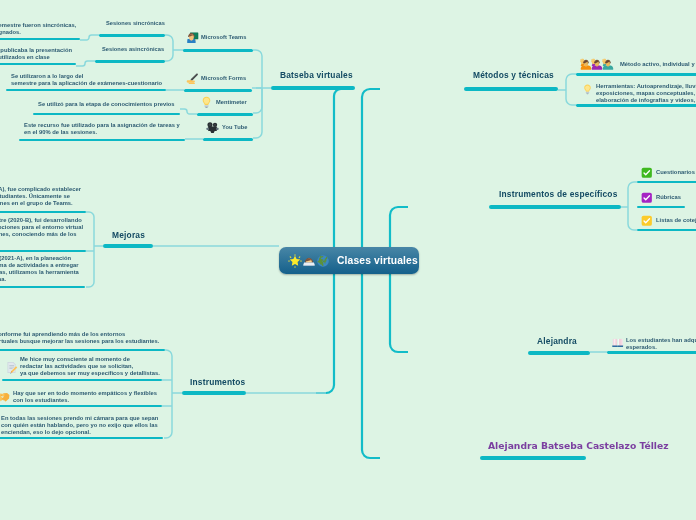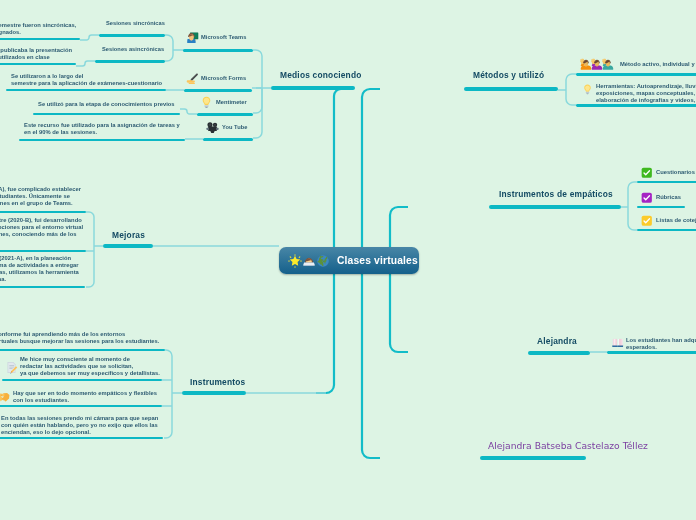--- a/index.html
+++ b/index.html
@@ -104,7 +104,7 @@
       <span class="rtxt">Clases virtuales</span>
     </div>
 
-    <div class="tx main-lbl" style="left:280px;top:70px">Medios conociendo</div>
+    <div class="tx main-lbl" style="left:280px;top:70px">Batseba virtuales</div>
     <div class="bar" style="left:271px;top:86px;width:84px;height:4px;border-radius:2px"></div>
 
     <div class="tx main-lbl" style="left:473px;top:70px">Métodos y utilizó</div>

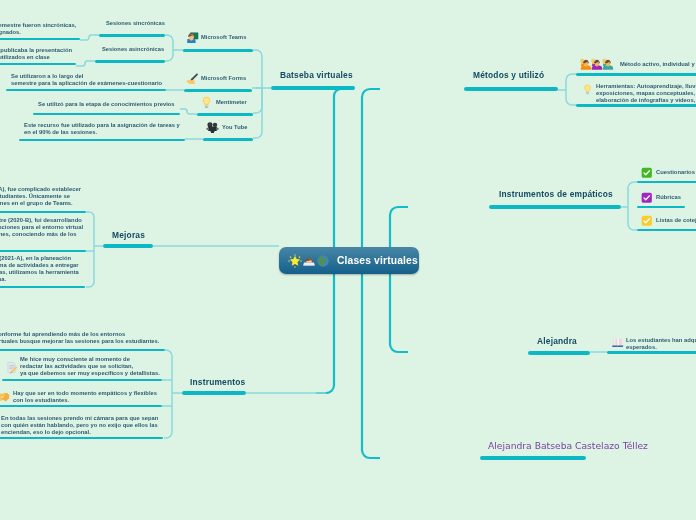--- a/index.html
+++ b/index.html
@@ -107,7 +107,7 @@
     <div class="tx main-lbl" style="left:280px;top:70px">Batseba virtuales</div>
     <div class="bar" style="left:271px;top:86px;width:84px;height:4px;border-radius:2px"></div>
 
-    <div class="tx main-lbl" style="left:473px;top:70px">Métodos y utilizó</div>
+    <div class="tx main-lbl" style="left:473px;top:70px">Métodos y técnicas</div>
     <div class="bar" style="left:464px;top:87px;width:94px;height:4px;border-radius:2px"></div>
 
     <div class="tx main-lbl" style="left:499px;top:189px">Instrumentos de empáticos</div>

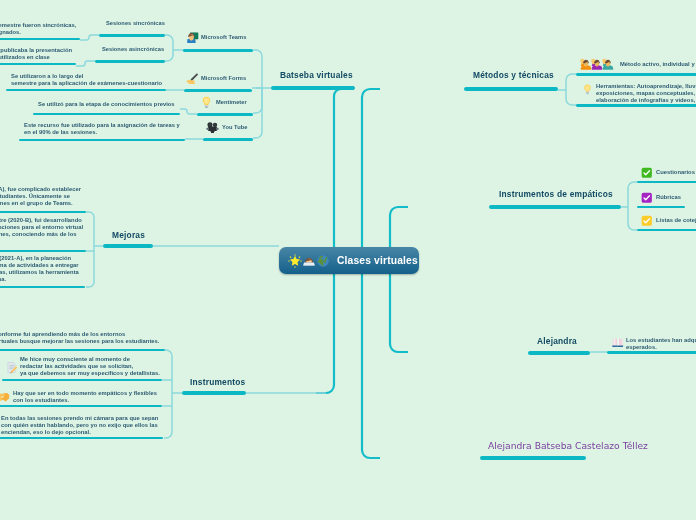--- a/index.html
+++ b/index.html
@@ -110,7 +110,7 @@
     <div class="tx main-lbl" style="left:473px;top:70px">Métodos y técnicas</div>
     <div class="bar" style="left:464px;top:87px;width:94px;height:4px;border-radius:2px"></div>
 
-    <div class="tx main-lbl" style="left:499px;top:189px">Instrumentos de empáticos</div>
+    <div class="tx main-lbl" style="left:499px;top:189px">Instrumentos de específicos</div>
     <div class="bar" style="left:489px;top:205px;width:132px;height:4px;border-radius:2px"></div>
 
     <div class="tx main-lbl" style="left:537px;top:336px">Alejandra</div>

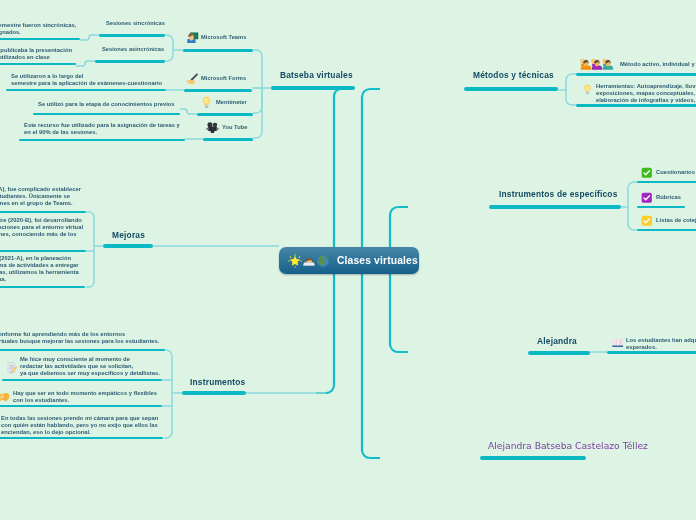--- a/index.html
+++ b/index.html
@@ -22,7 +22,7 @@
   .main-lbl{font-weight:bold;font-size:8.4px;color:#134a63;letter-spacing:.2px;}
   .sub-lbl{font-weight:bold;font-size:5.7px;color:#2d5b72;letter-spacing:.04px;}
   .leaf-lbl{font-weight:bold;font-size:5.8px;color:#2d5b72;line-height:7px;letter-spacing:.02px;}
-  .author{font-family:"DejaVu Sans",sans-serif;font-size:9.2px;color:#7b3fa0;font-weight:normal;white-space:pre;}
+  .author{font-family:"DejaVu Sans",sans-serif;font-size:9.2px;color:#7b3fa0;font-weight:bold;white-space:pre;}
   .ico{display:inline-block;line-height:0;flex:0 0 auto;}
   .ico svg{display:block;width:100%;height:100%;}
   .rh1{color:#f4900c;}

